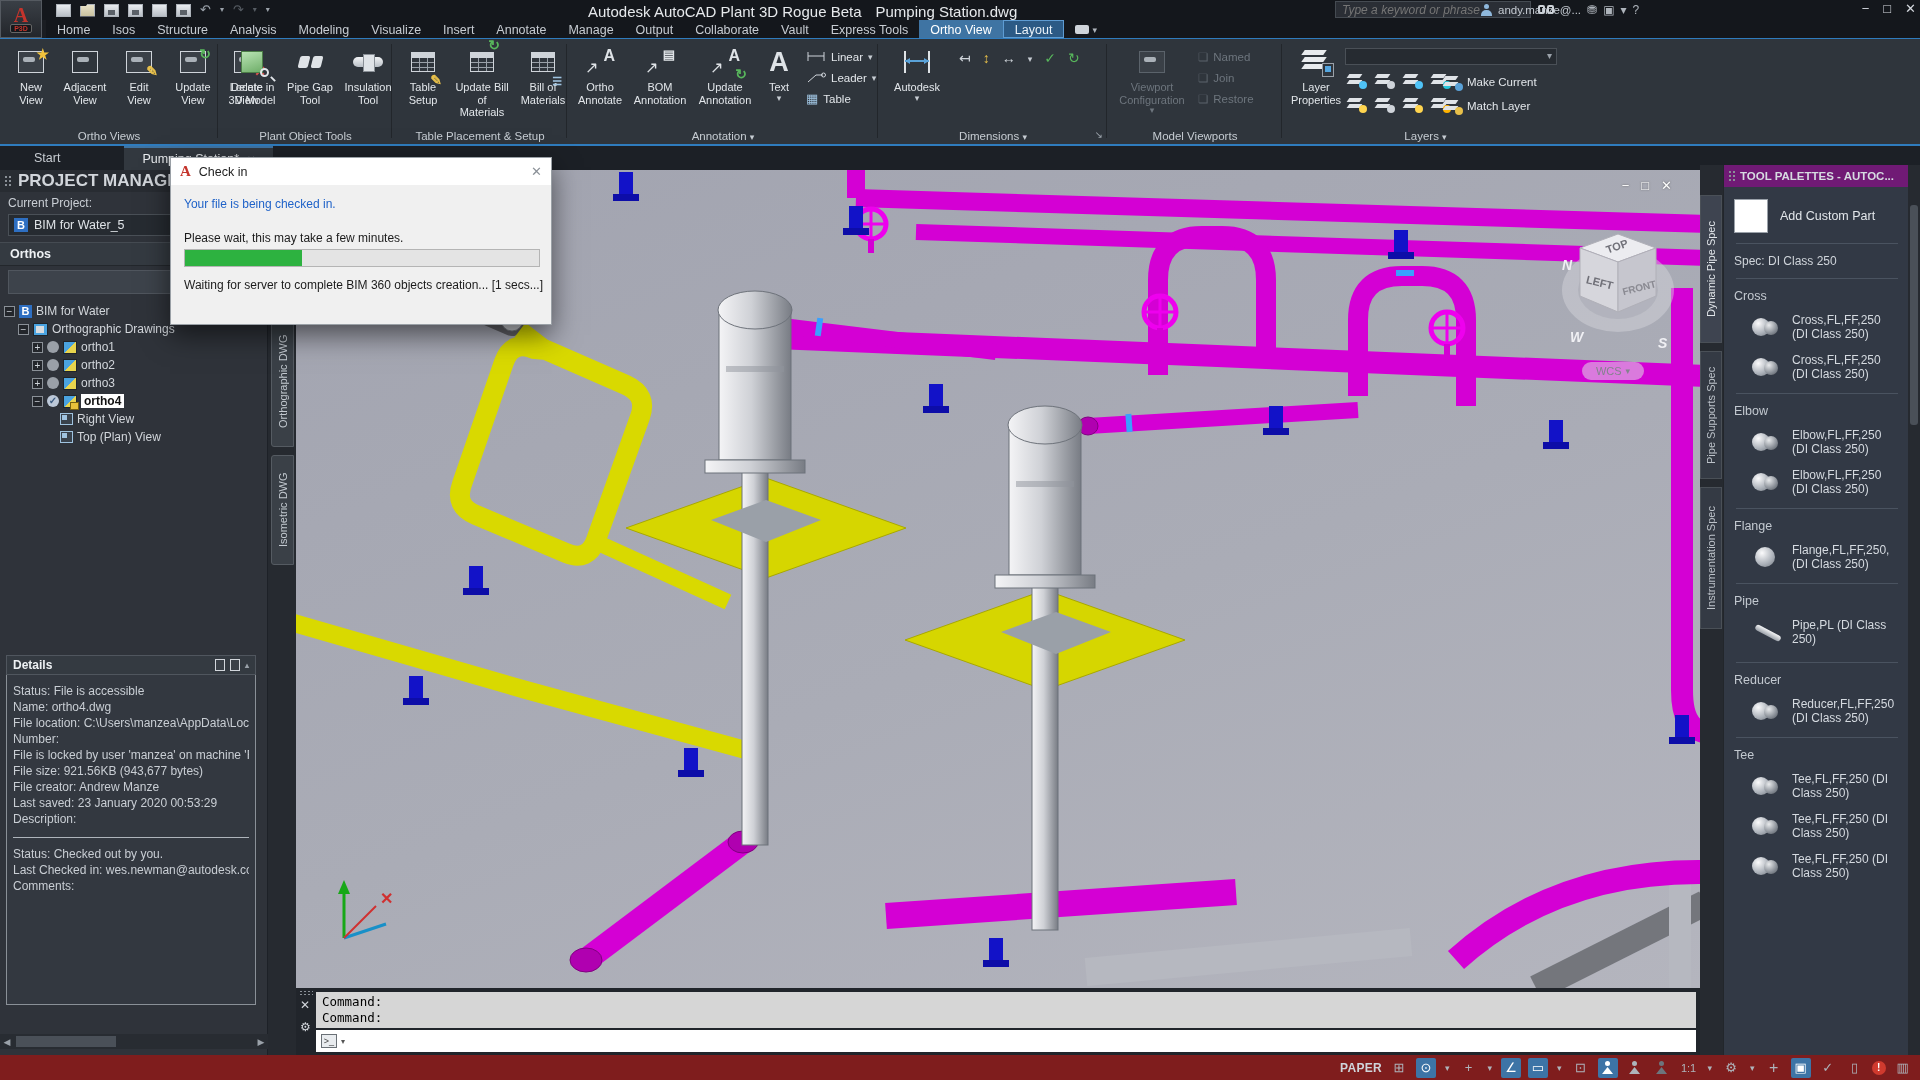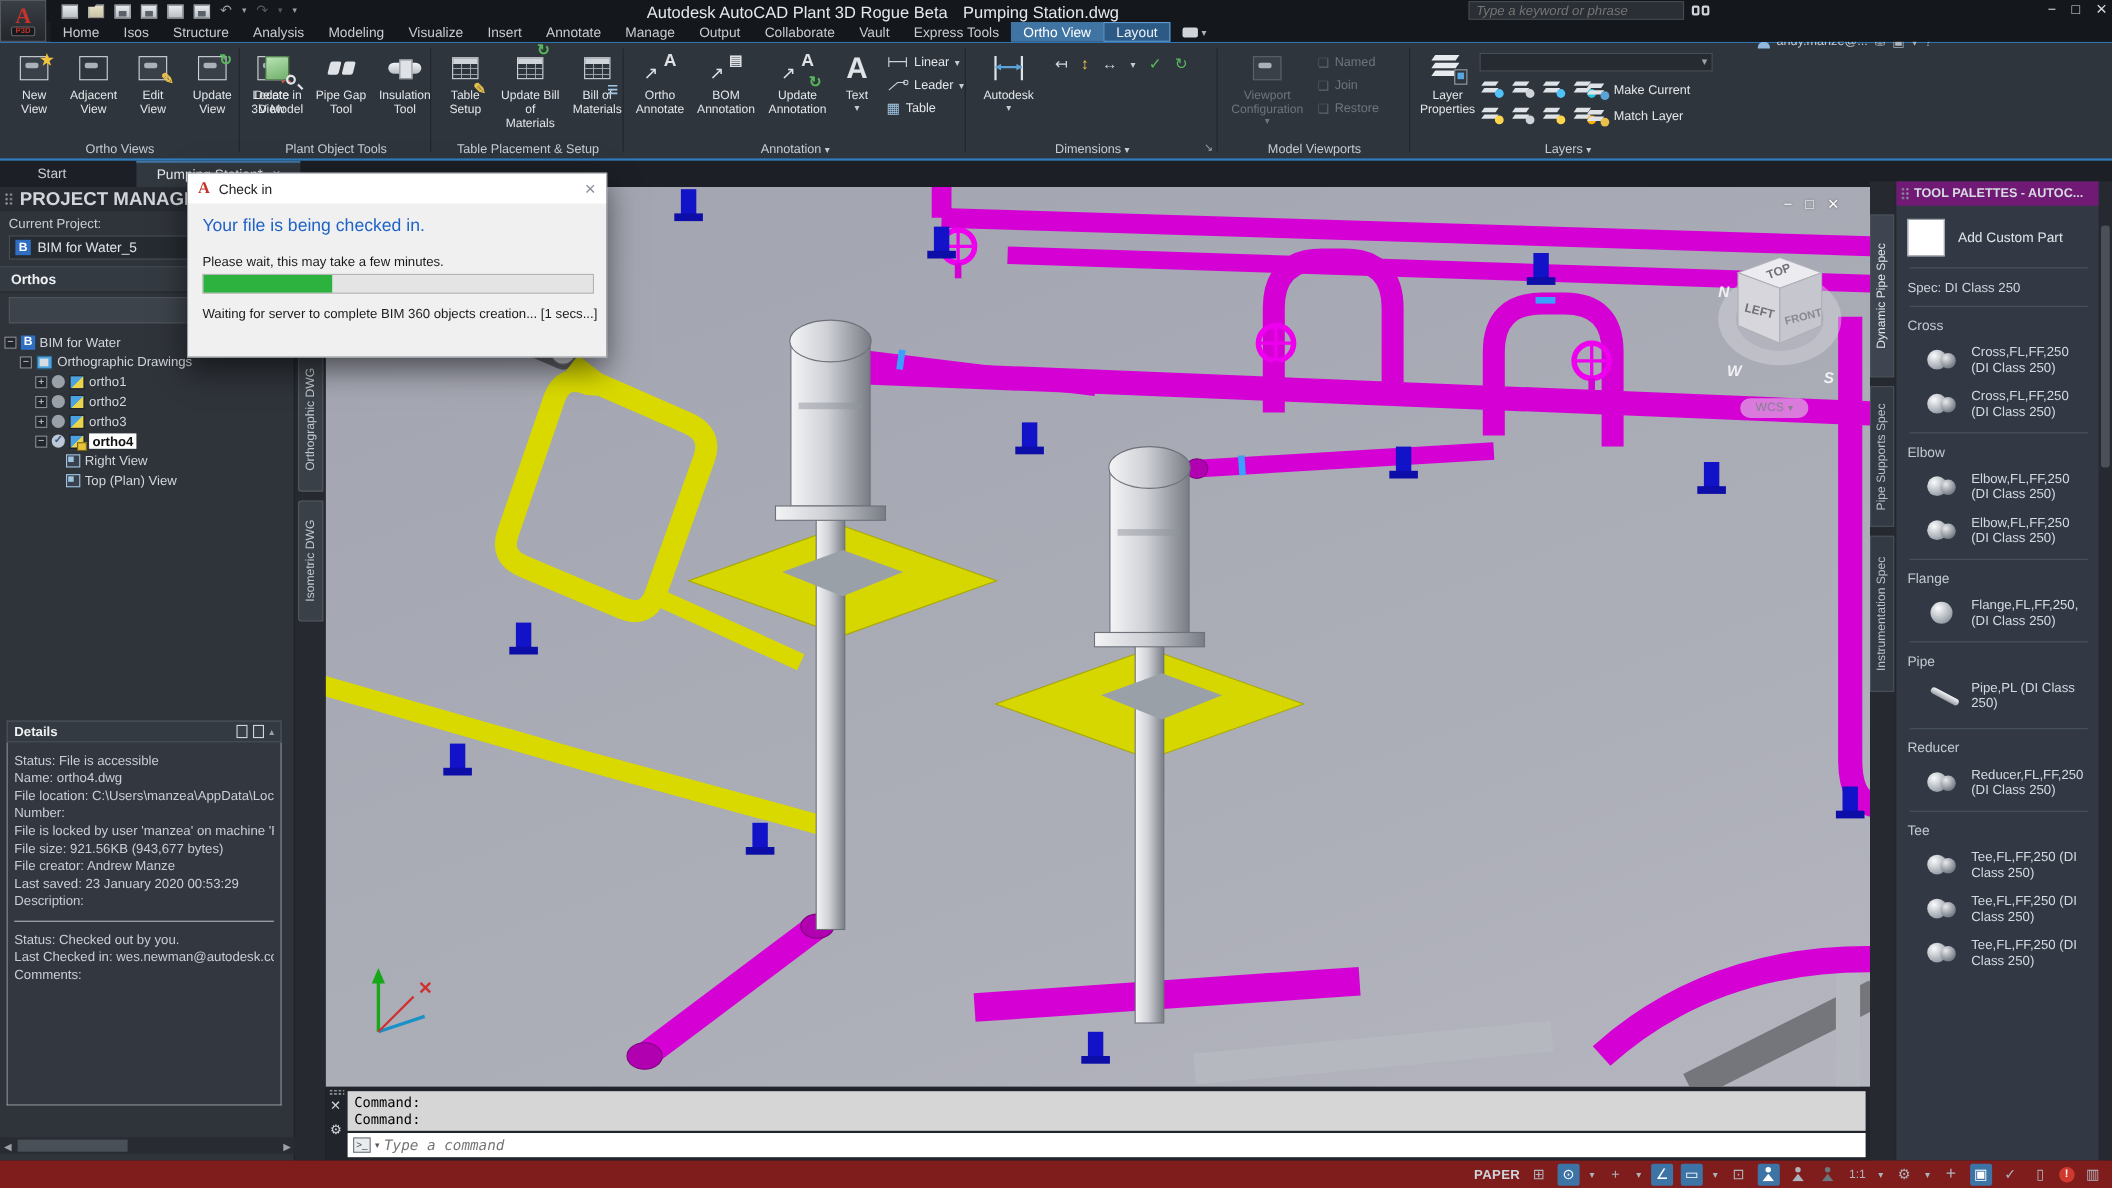--- a/index.html
+++ b/index.html
@@ -23,7 +23,7 @@
   .binoc { position:absolute; left:1538px; top:3px; width:18px; height:13px; }
   .binoc i { position:absolute; width:7px; height:9px; border:2px solid #cfd4da; border-radius:2px; top:2px; }
   .binoc i:first-child { left:0; } .binoc i:last-child { left:9px; }
-  .tuser { position:absolute; left:1598px; top:3px; display:flex; gap:6px; align-items:center; font-size:11.5px; color:#c3c9d0;margin-top:28px; }
+  .tuser { position:absolute; left:1481px; top:3px; display:flex; gap:6px; align-items:center; font-size:11.5px; color:#c3c9d0; }
   .person { width:11px; height:12px; position:relative; display:inline-block; }
   .person::before { content:""; position:absolute; left:3px; top:0; width:5px; height:5px; border-radius:50%; background:#8fb8dc; }
   .person::after { content:""; position:absolute; left:0; top:6px; width:11px; height:6px; border-radius:5px 5px 0 0; background:#8fb8dc; }

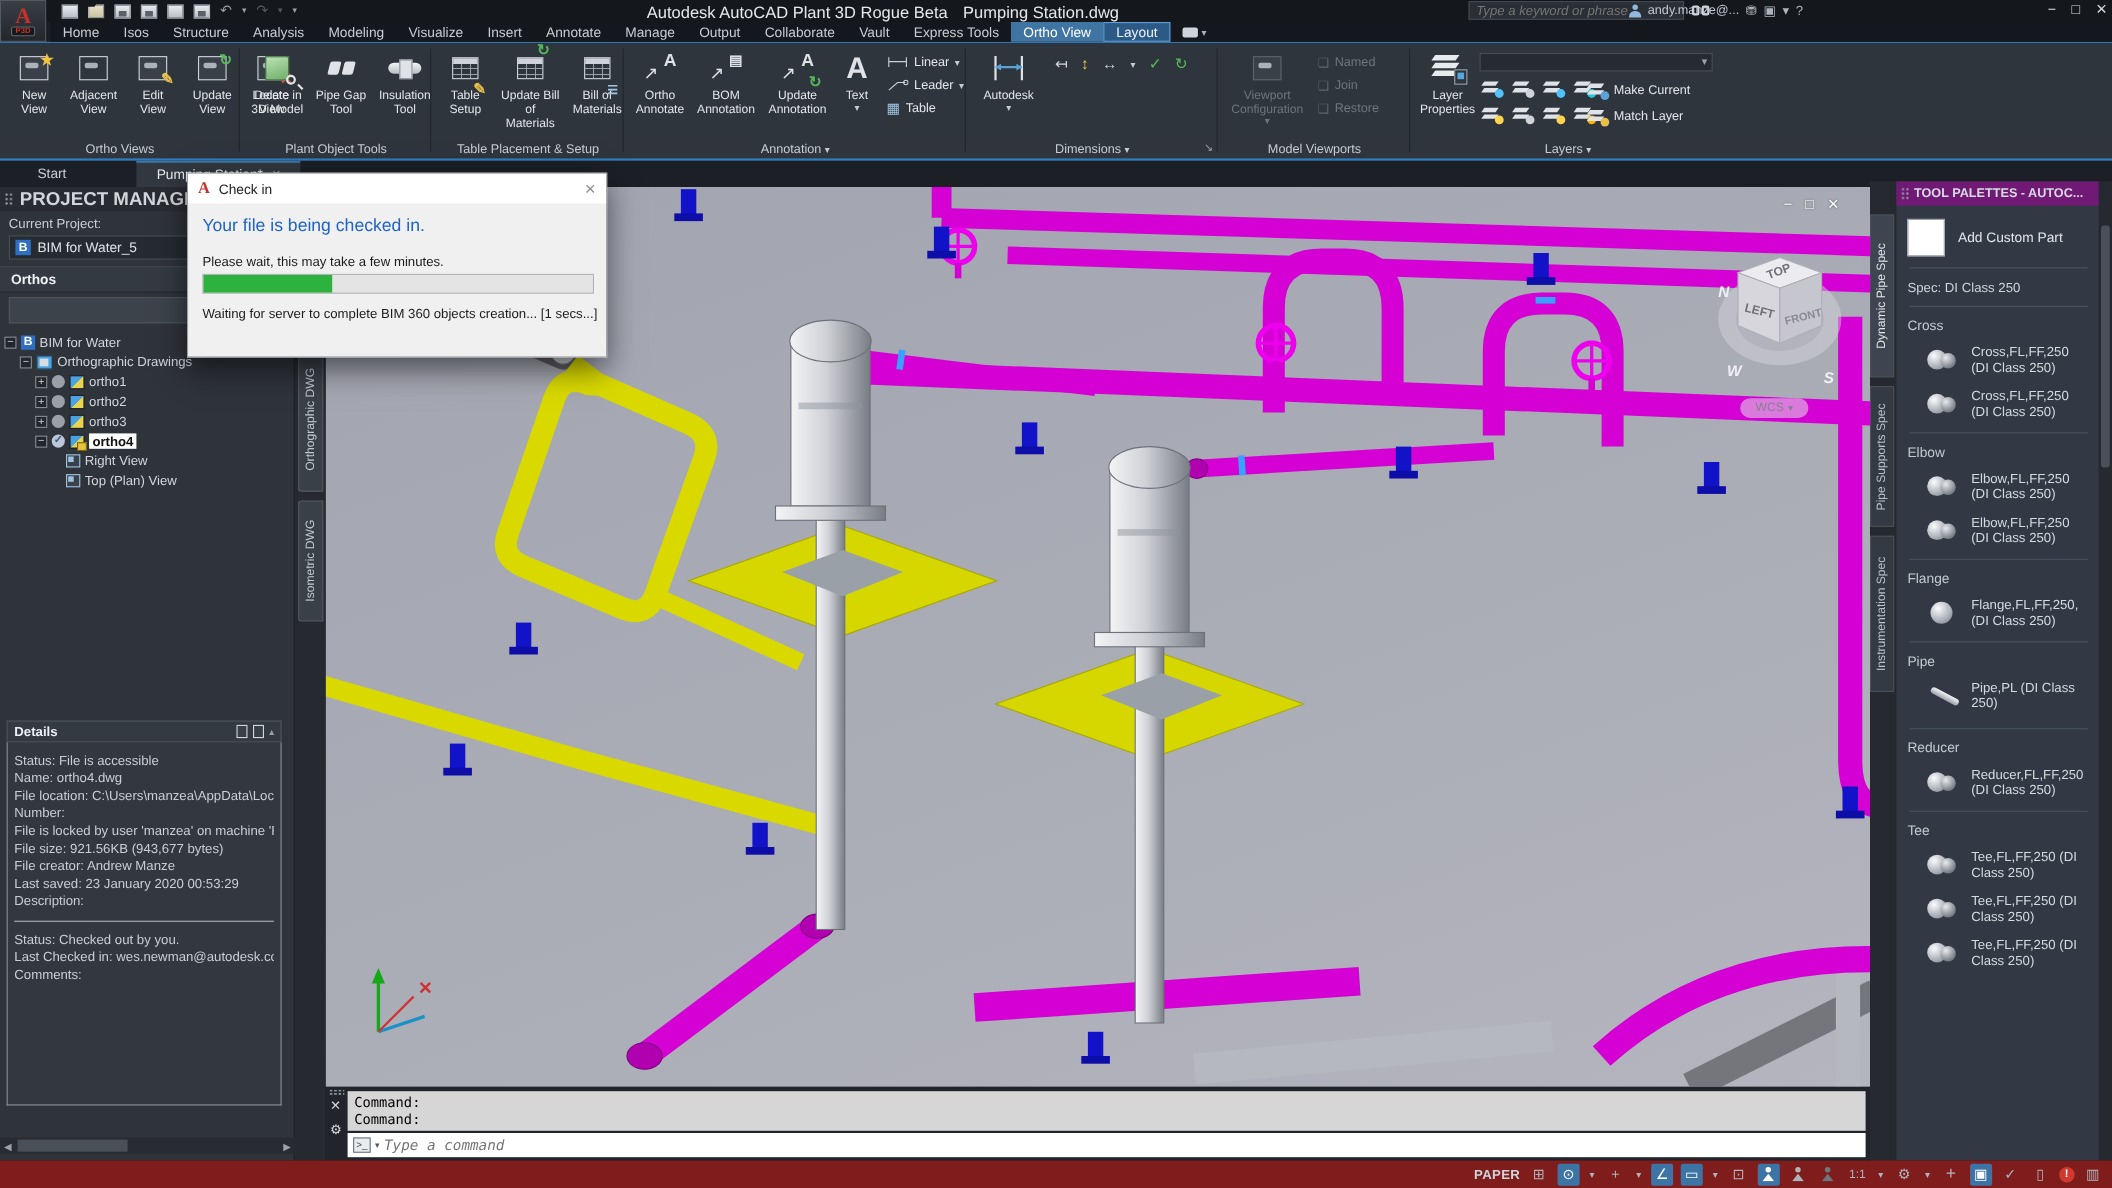--- a/index.html
+++ b/index.html
@@ -144,7 +144,7 @@
   .dlgtitle { height:27px; background:#fff; display:flex; align-items:center; padding:0 9px; gap:8px; font-size:12.5px; color:#222; }
   .dlga { color:#c4342c; font-weight:bold; font-size:15px; font-family:"Liberation Serif",serif; }
   .dlgx { margin-left:auto; color:#8a9097; font-size:13px; }
-  .dlgblue { position:absolute; left:13px; top:39px; font-size:16px; color:#1f62c8; }
+  .dlgblue { position:absolute; left:13px; top:39px; font-size:12px; color:#1f62c8; }
   .dlgwait { position:absolute; left:13px; top:73px; font-size:12px; color:#1b1b1b; }
   .pbar { position:absolute; left:13px; top:91px; width:356px; height:18px; background:#e4e4e4; border:1px solid #b4b4b4; }
   .pfill { height:100%; background:#2db240; }

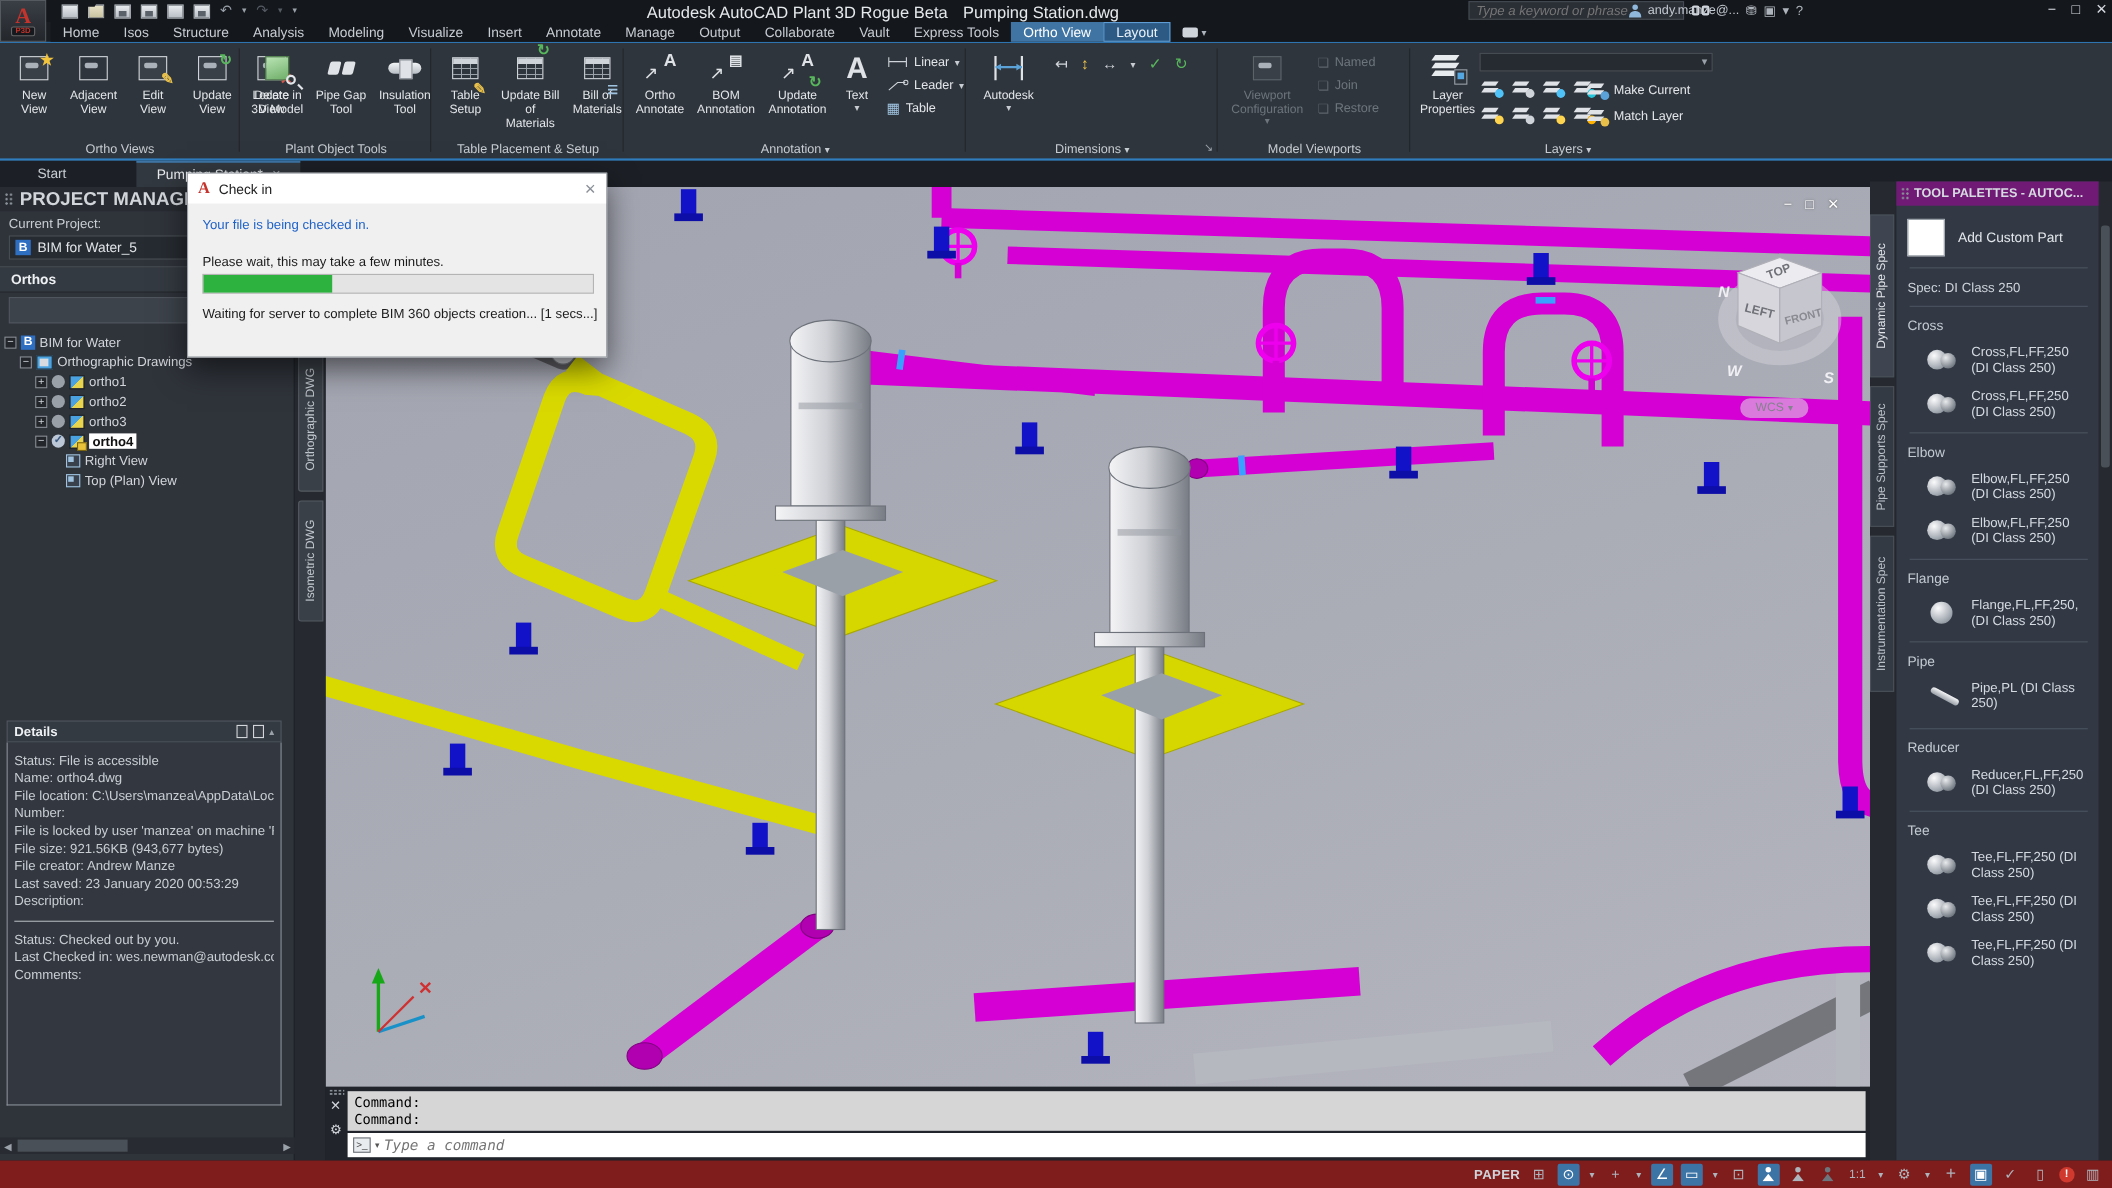--- a/index.html
+++ b/index.html
@@ -865,7 +865,6 @@
     <div class="cmdinput">
       <span class="cmdpr">&gt;_</span>
       <span style="font-size:8px; color:#555;">▾</span>
-      <input placeholder="Type a command" style="">
     </div>
   </div>
 

